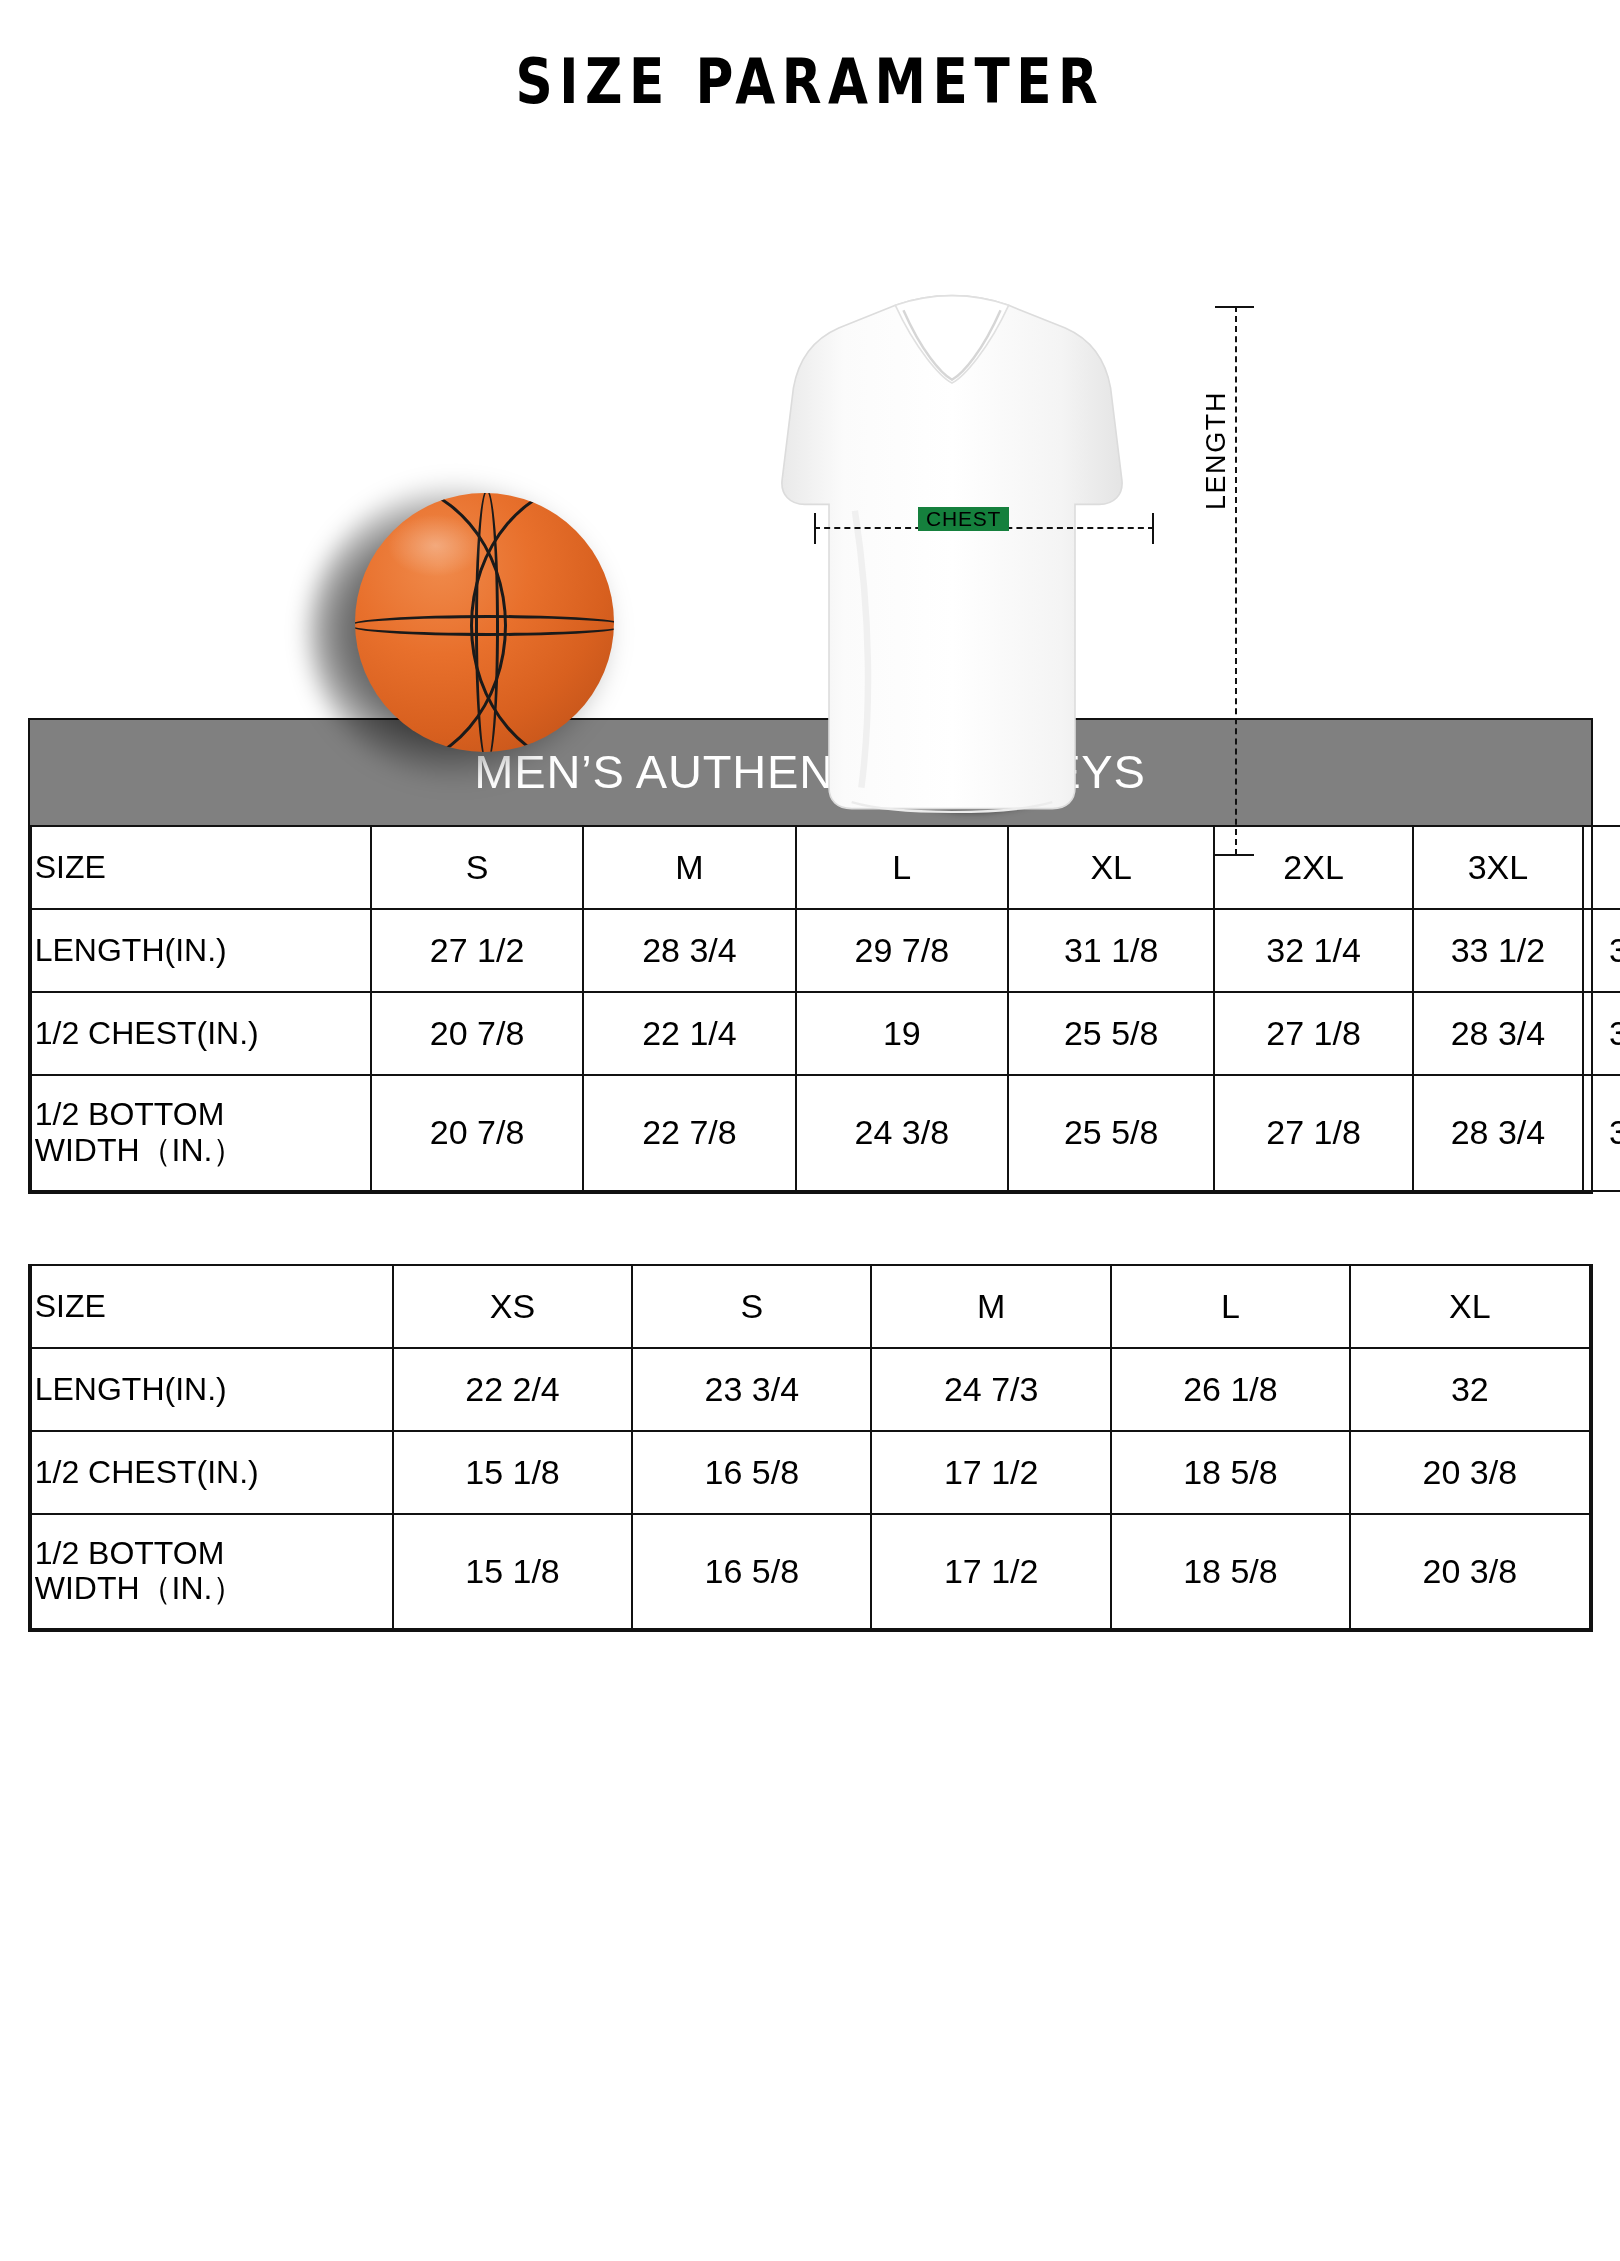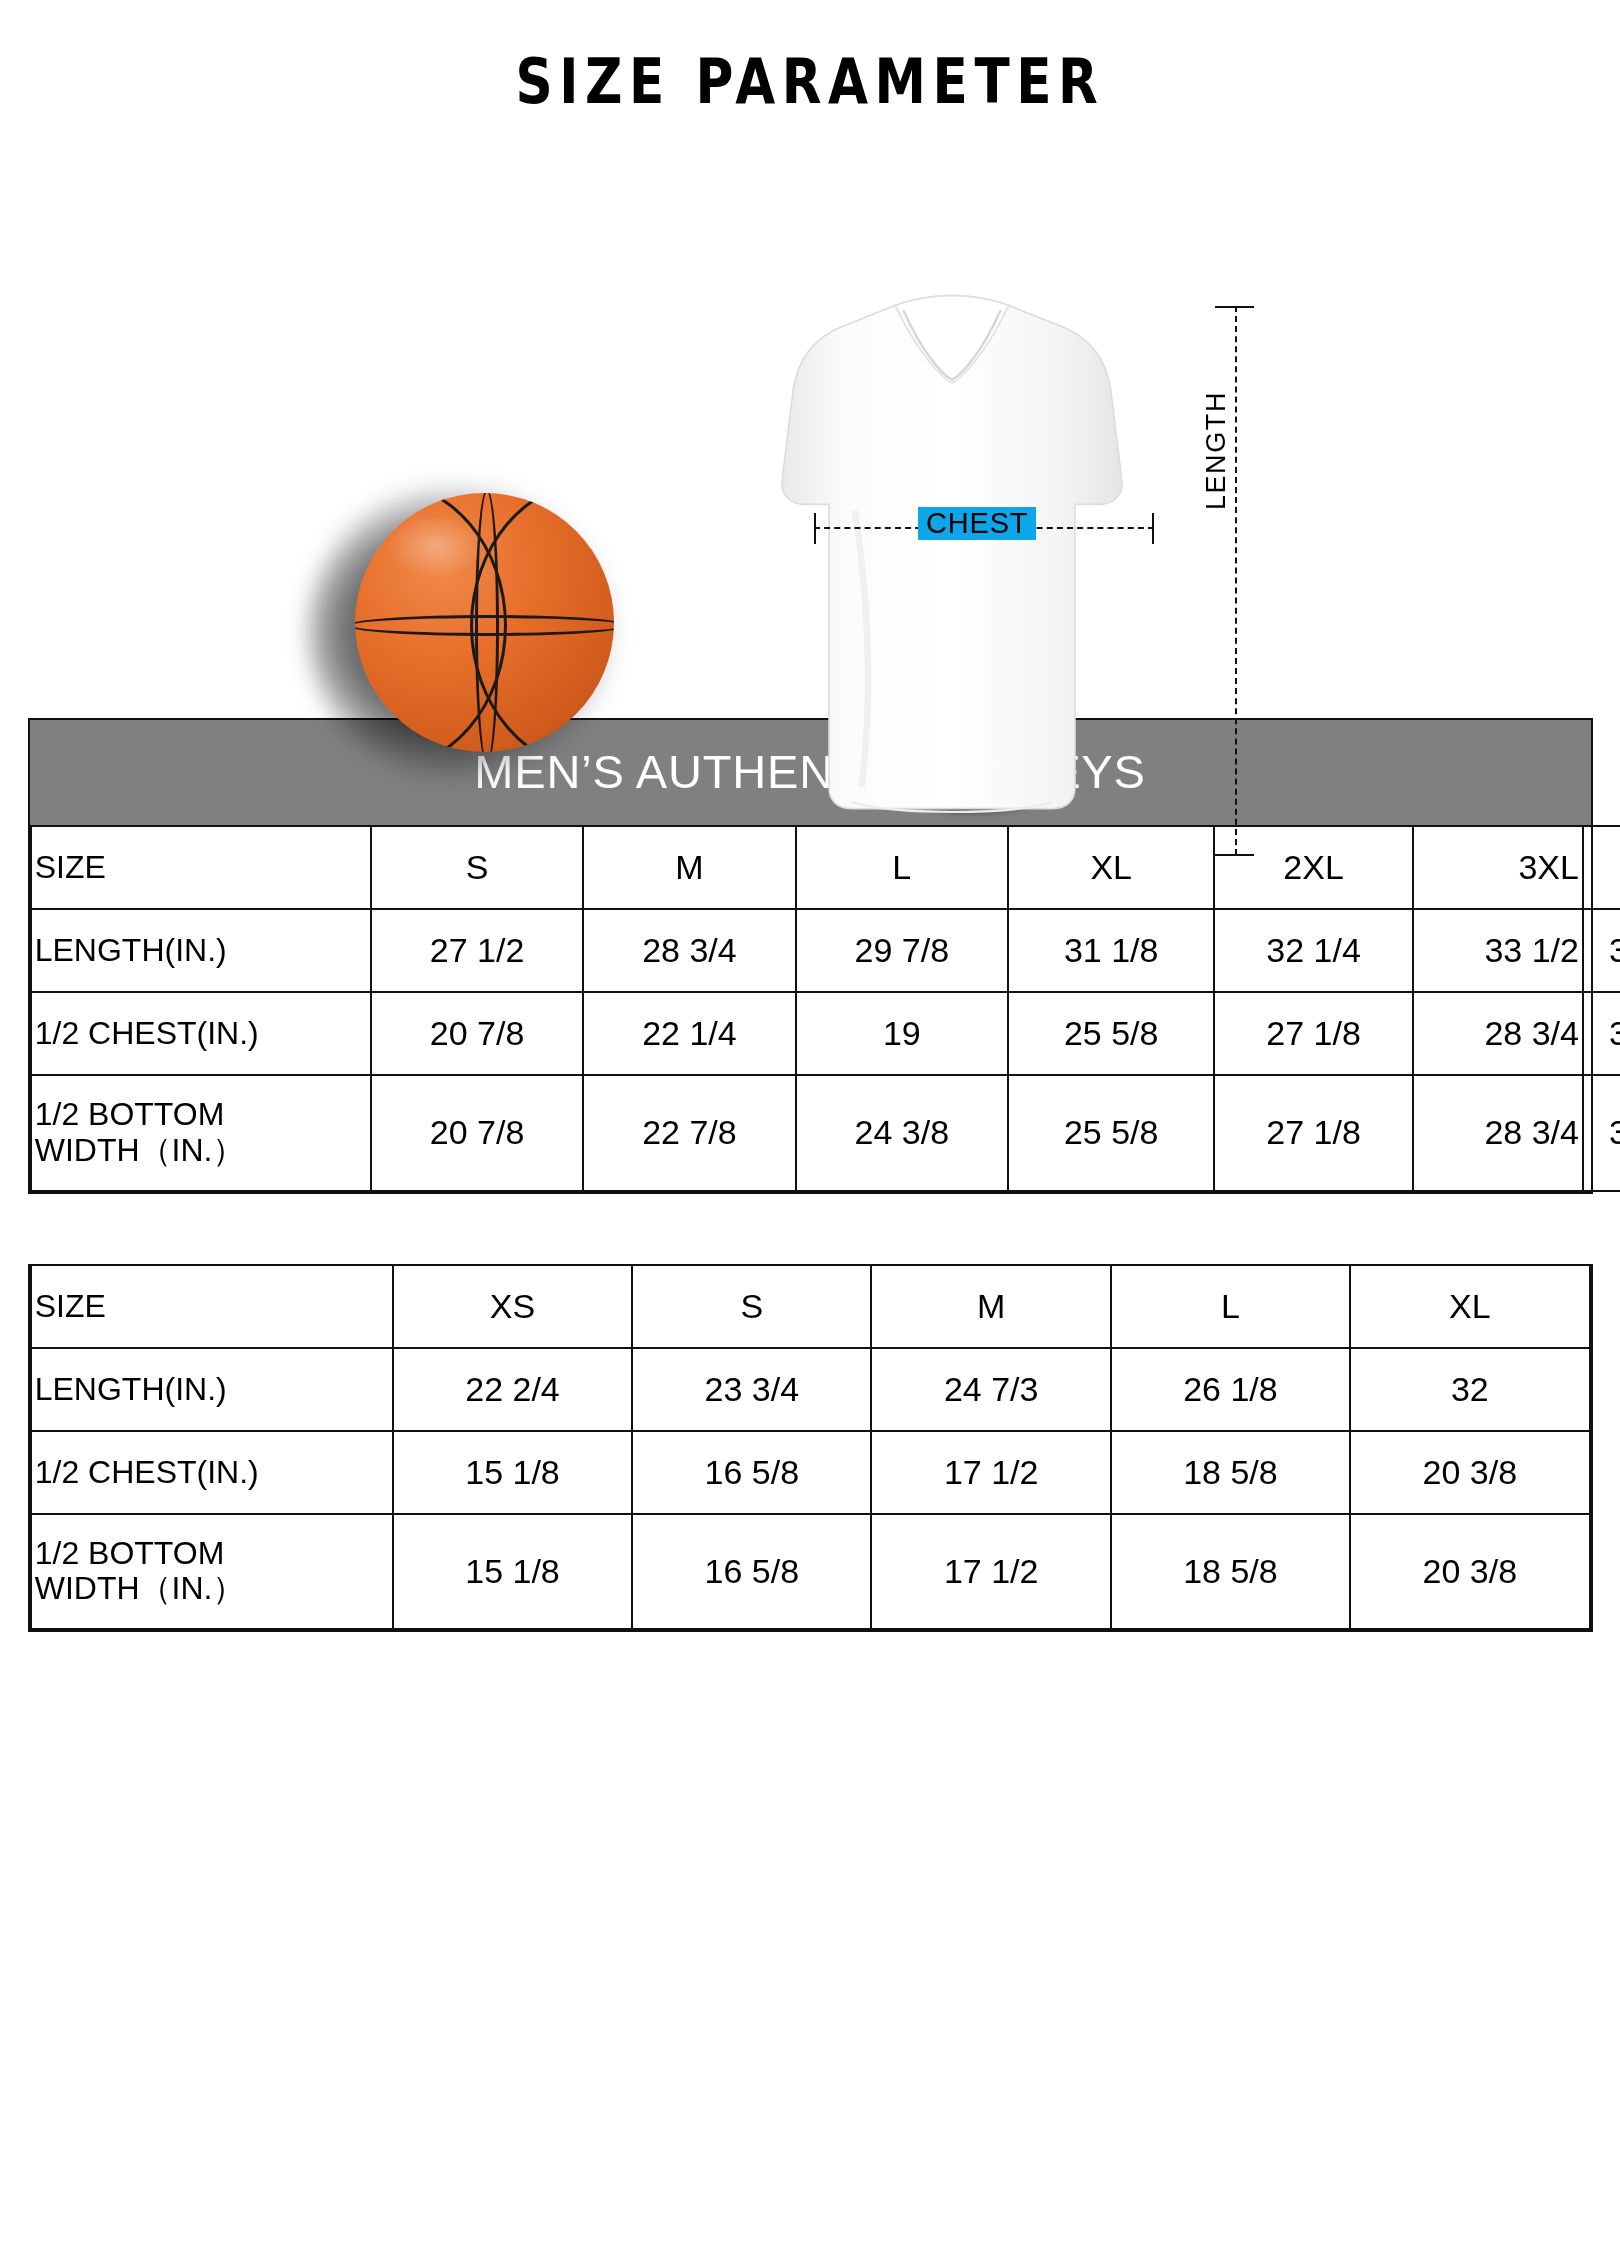--- a/index.html
+++ b/index.html
@@ -148,9 +148,9 @@
     position: absolute;
     left: 918px;
     top: 389px;
-    background: #0ea5e9;
+    background: #15803d;
     padding: 0 8px;
-    font-size: 29px;
+    font-size: 21px;
     letter-spacing: 0.8px;
     font-family: "Liberation Sans", sans-serif;
   }

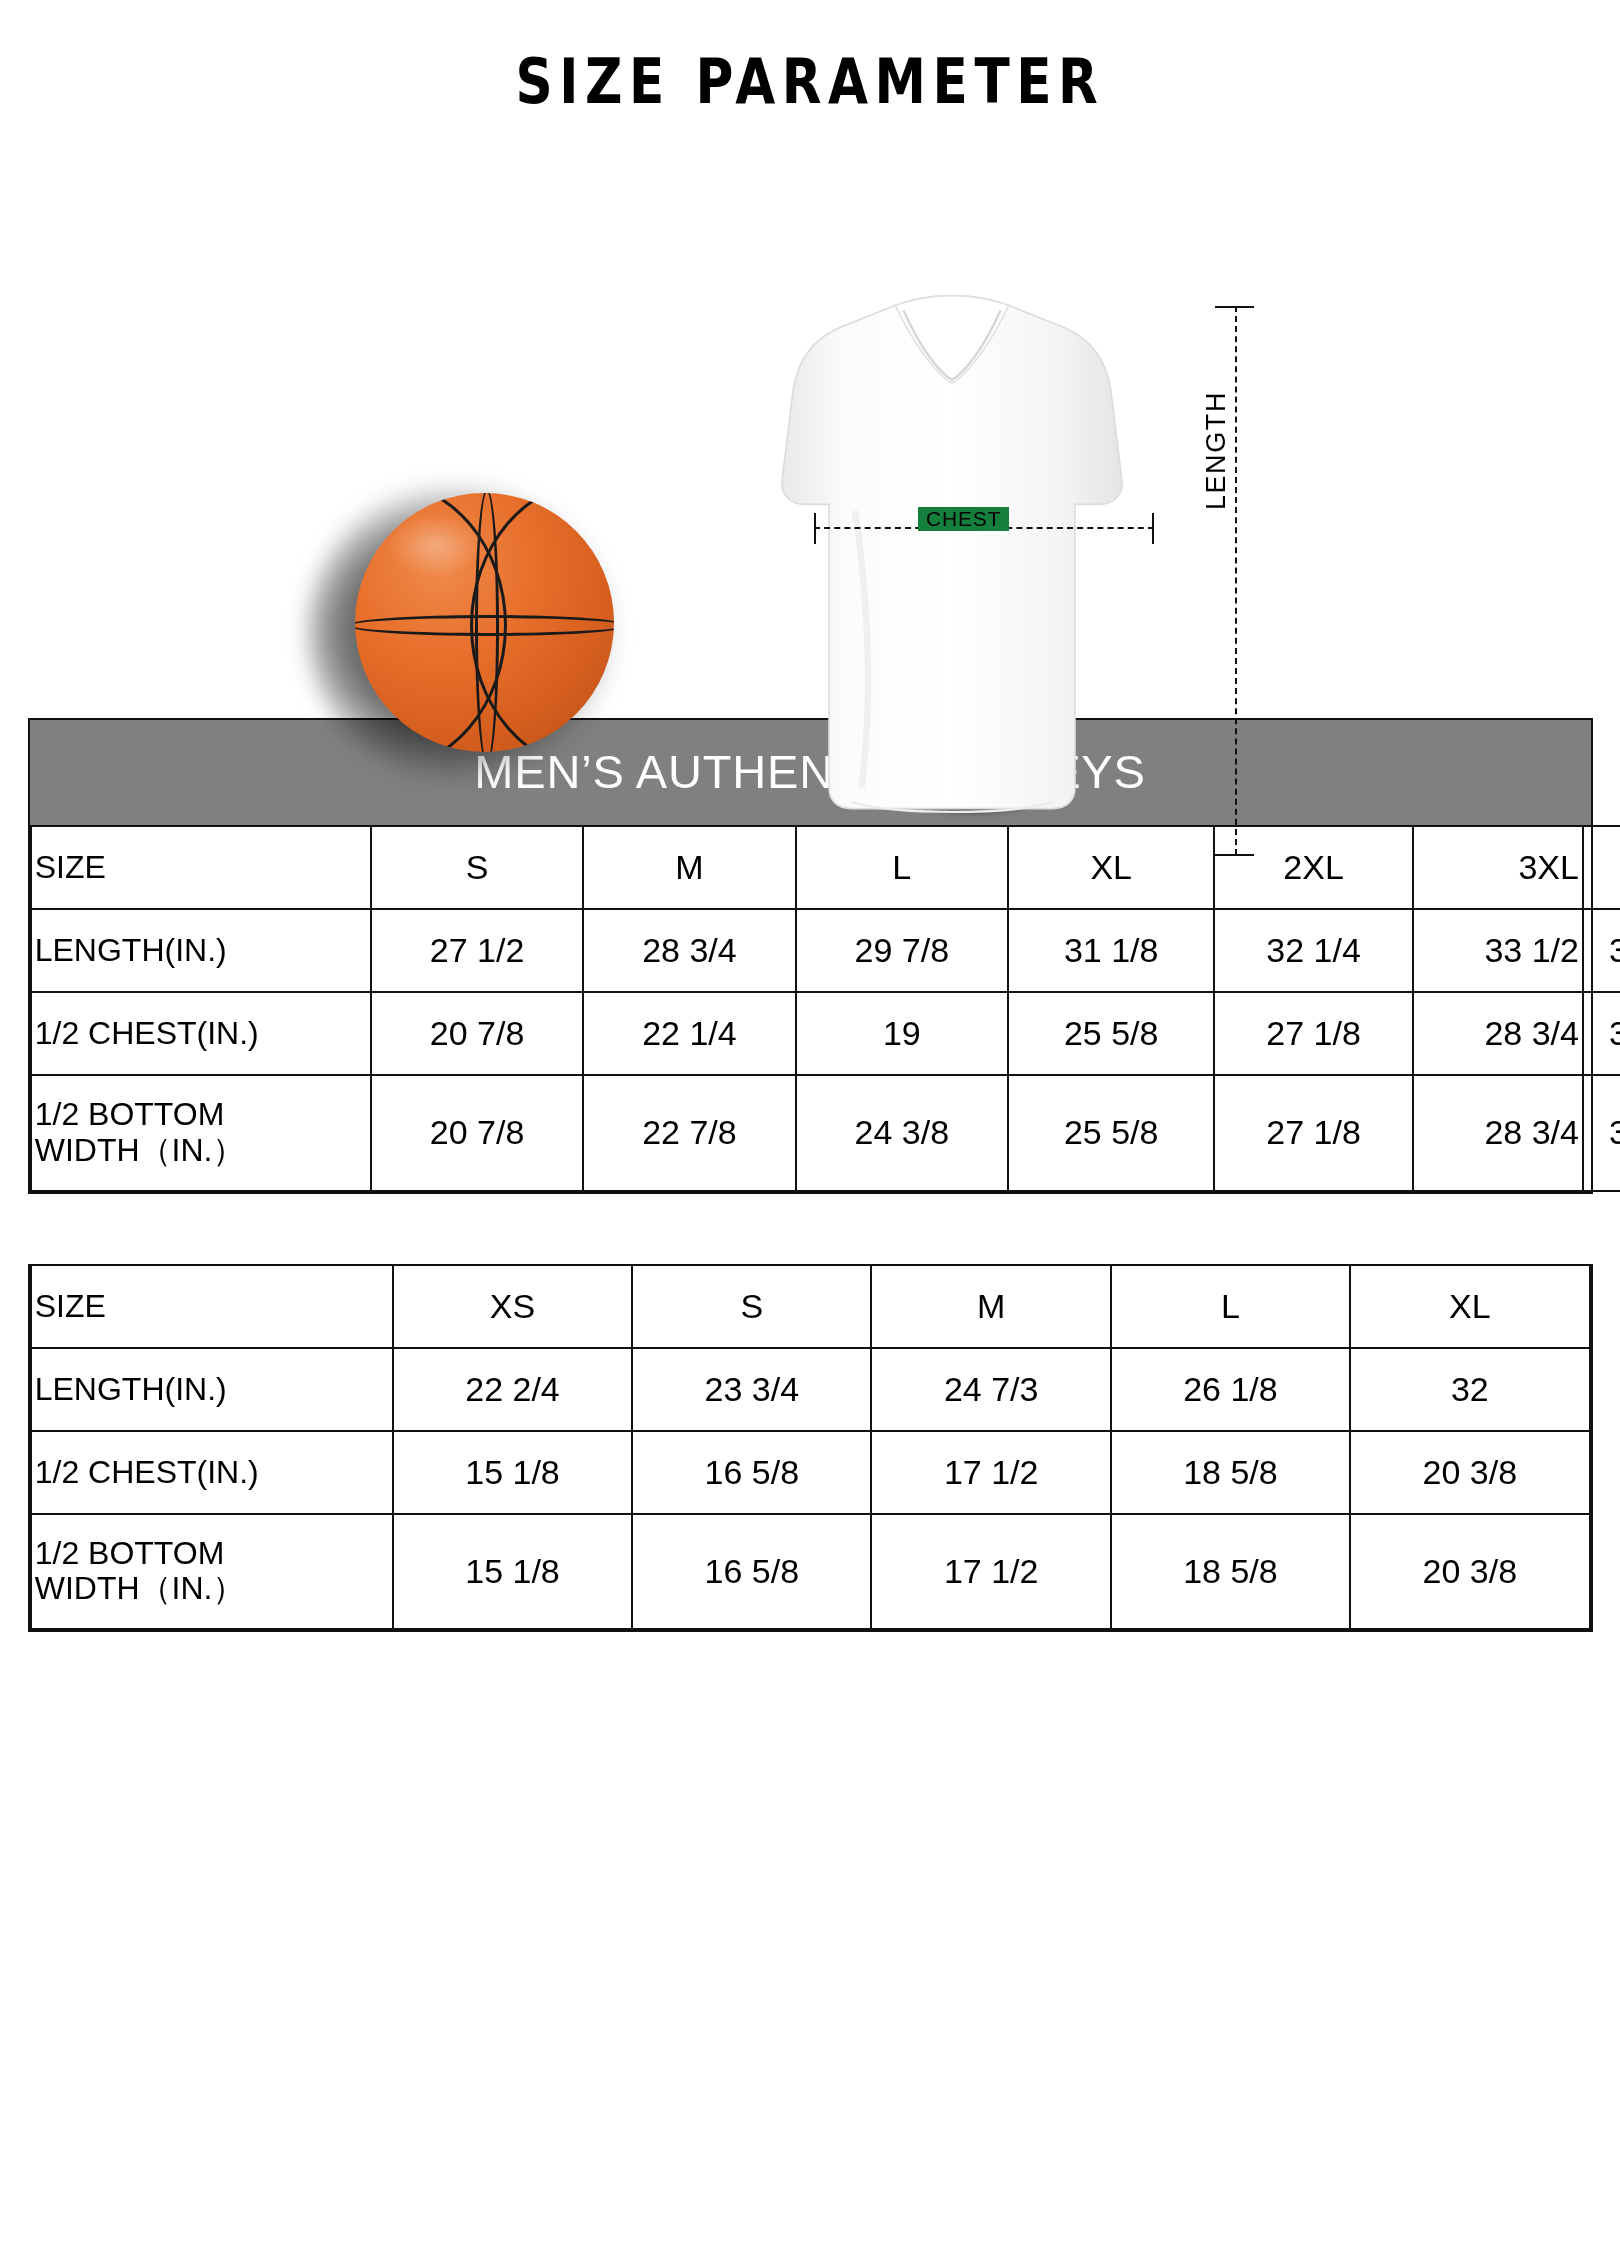--- a/index.html
+++ b/index.html
@@ -226,7 +226,7 @@
   .men-table td:nth-child(4) { width: 204px; }
   .men-table td:nth-child(5) { width: 198px; }
   .men-table td:nth-child(6) { width: 190px; }
-  .men-table td:nth-child(7) { width: 162px; text-align: right; }
+  .men-table td:nth-child(7) { width: 162px; }
   .men-table td:nth-child(8) { width: 138px; }
 
   .boy-table td:first-child { width: 348px; }

